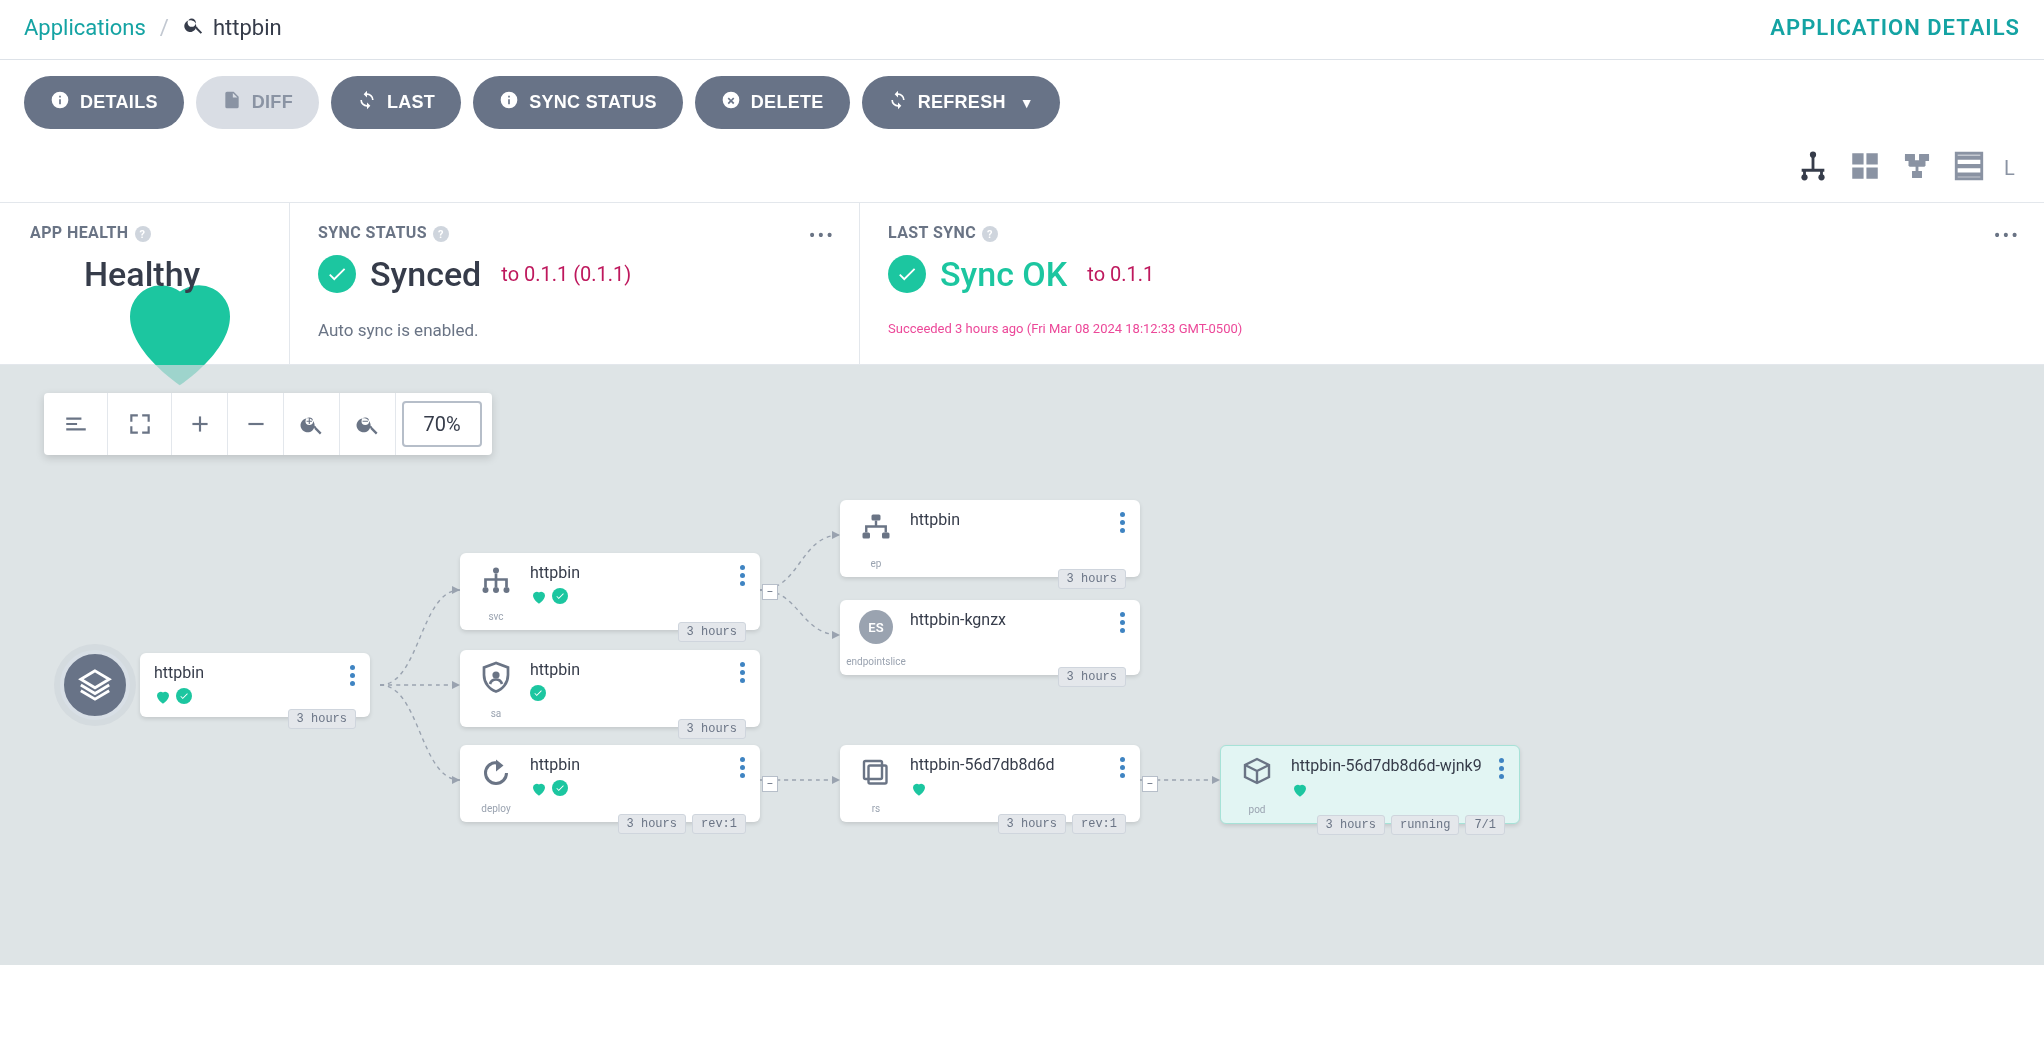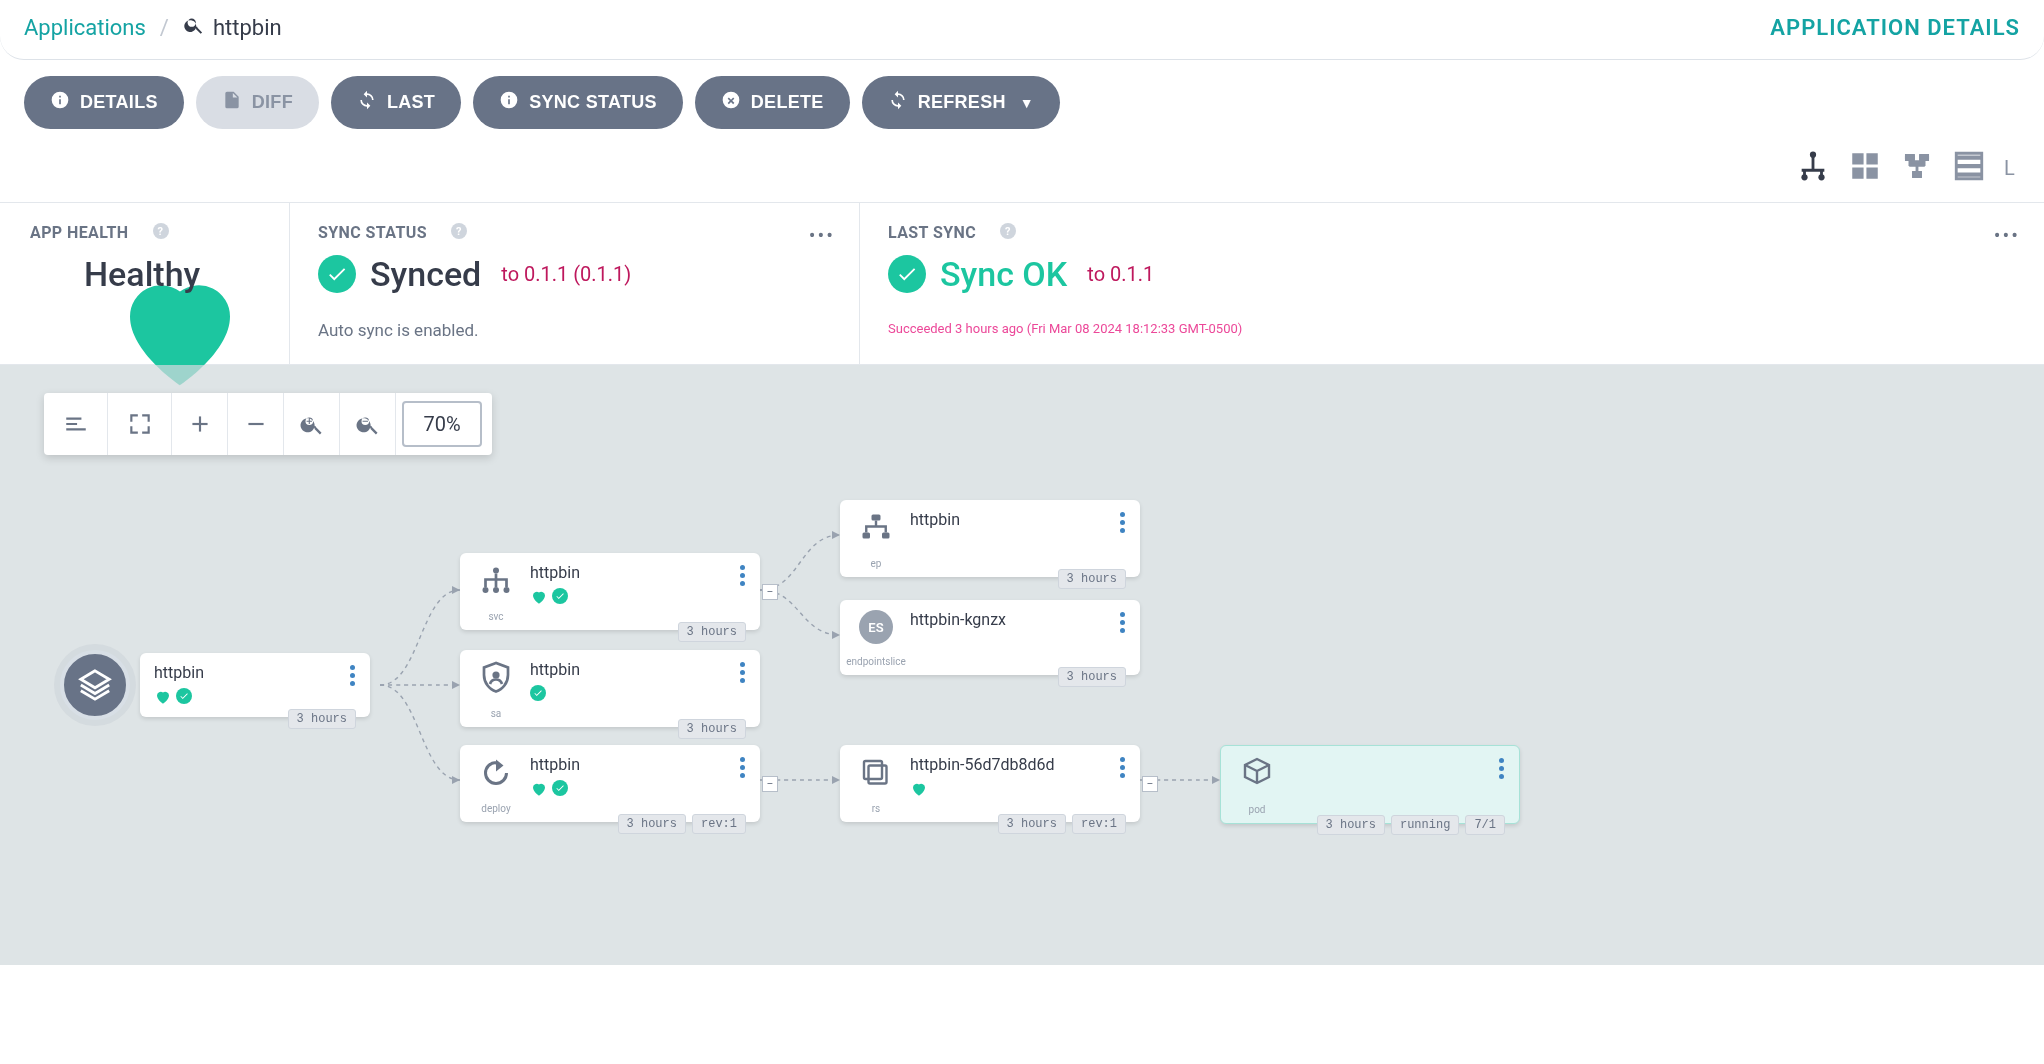--- a/index.html
+++ b/index.html
@@ -6,7 +6,7 @@
 body { font-family: -apple-system, BlinkMacSystemFont, "Segoe UI", Roboto, Helvetica, Arial, sans-serif; background: #fff; color: #363c4a; font-size: 14px; overflow: hidden; }
 
 
-.topbar { display: flex; align-items: center; justify-content: space-between; padding: 14px 24px 18px 24px; border-bottom: 1px solid #dde2e8; border-radius: 24px; }
+.topbar { display: flex; align-items: center; justify-content: space-between; padding: 14px 24px 18px 24px; border-bottom: 1px solid #dde2e8; }
 .breadcrumb { display: flex; align-items: center; gap: 14px; font-size: 22px; }
 .breadcrumb a { color: #14a3a3; text-decoration: none; }
 .breadcrumb .sep { color: #c2c8d1; font-size: 22px; }

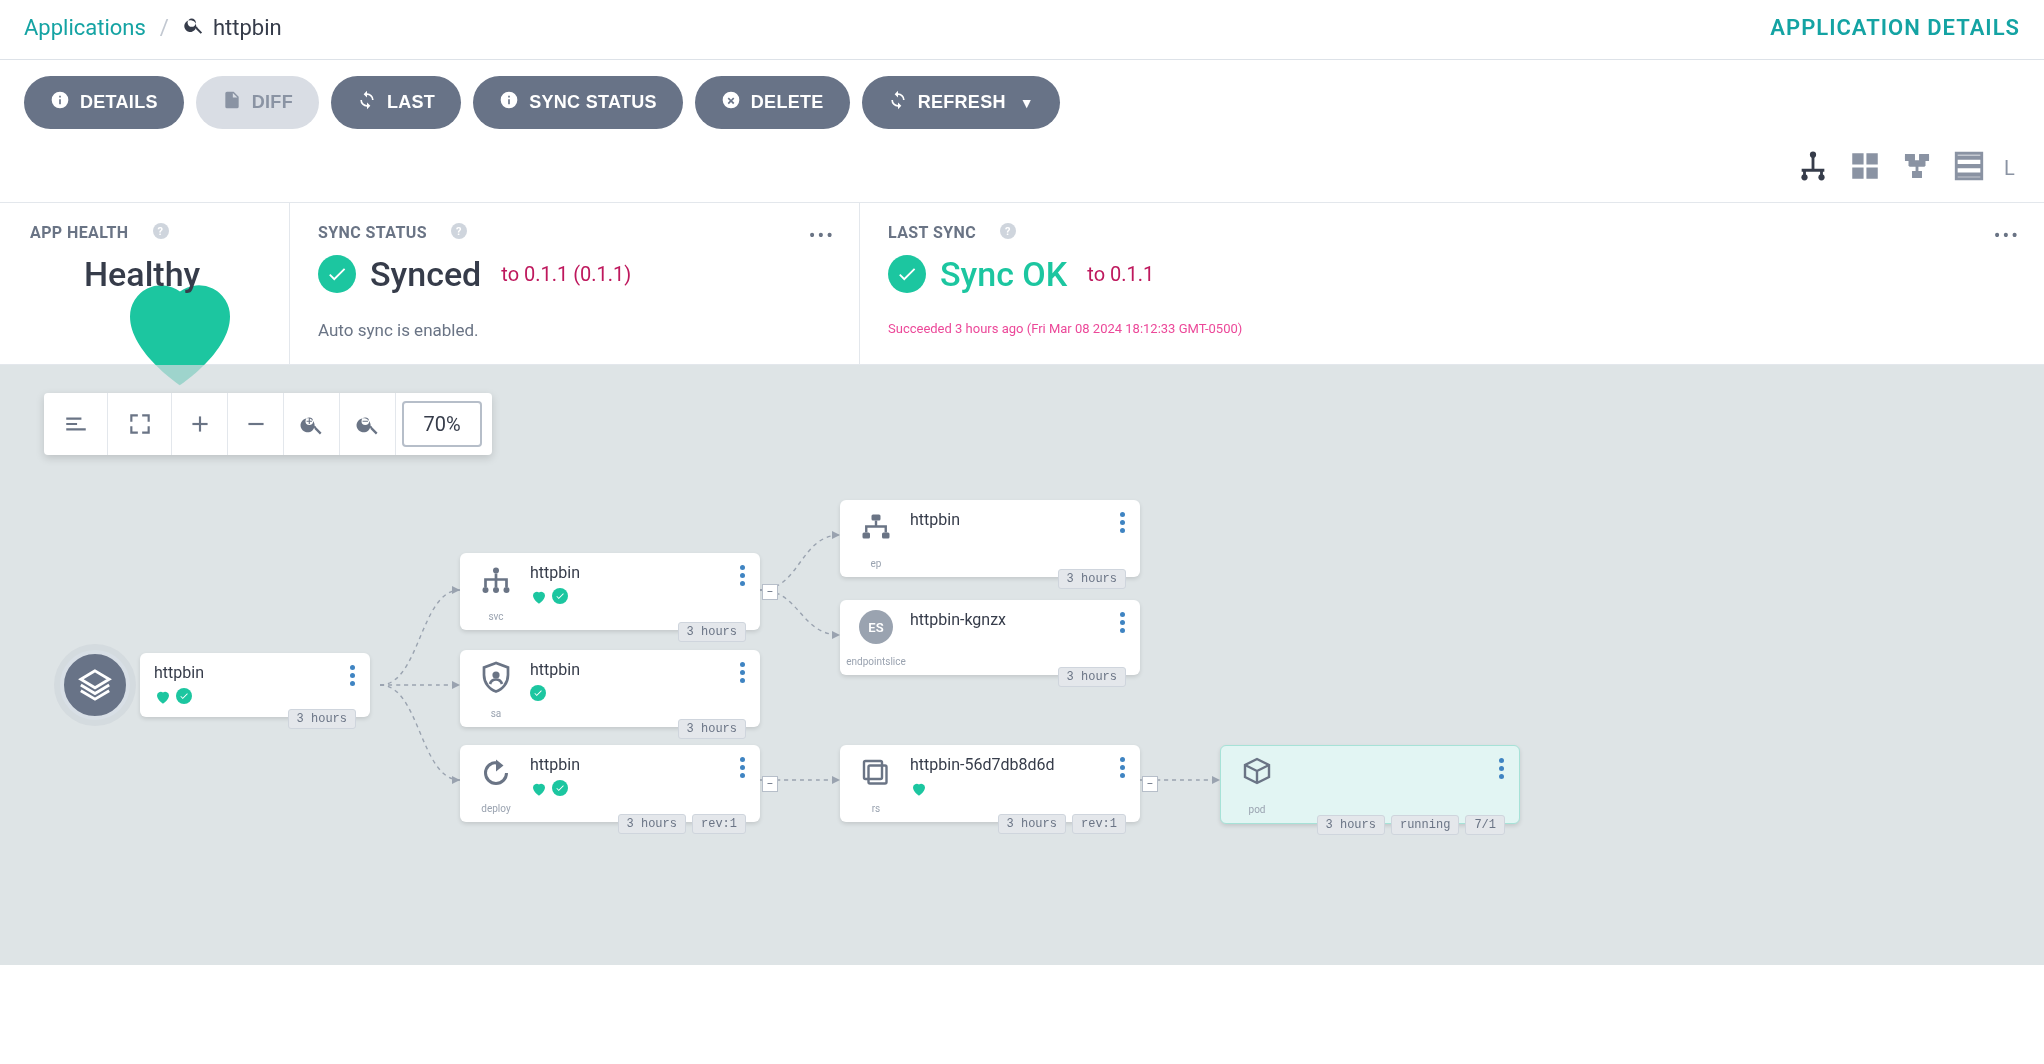--- a/index.html
+++ b/index.html
@@ -33,7 +33,7 @@
 .panel:first-child { padding-left: 30px; width: 290px; }
 .panel:nth-child(2) { width: 570px; }
 .panel:nth-child(3) { flex: 1; border-right: none; }
-.panel-label { color: #6a7485; font-weight: 700; font-size: 16px; letter-spacing: 0.4px; display: flex; align-items: flex-start; gap: 24px; }
+.panel-label { color: #6a7485; font-weight: 700; font-size: 16px; letter-spacing: 0.4px; display: flex; align-items: flex-end; gap: 6px; }
 .panel-label .qmark { width: 16px; height: 16px; border-radius: 50%; background: #cfd5dd; color: #fff; font-size: 11px; display: inline-flex; align-items: center; justify-content: center; font-weight: bold; }
 .panel-value { display: flex; align-items: center; gap: 14px; margin-top: 12px; font-size: 34px; color: #363c4a; }
 .panel-value .big { font-weight: 500; }

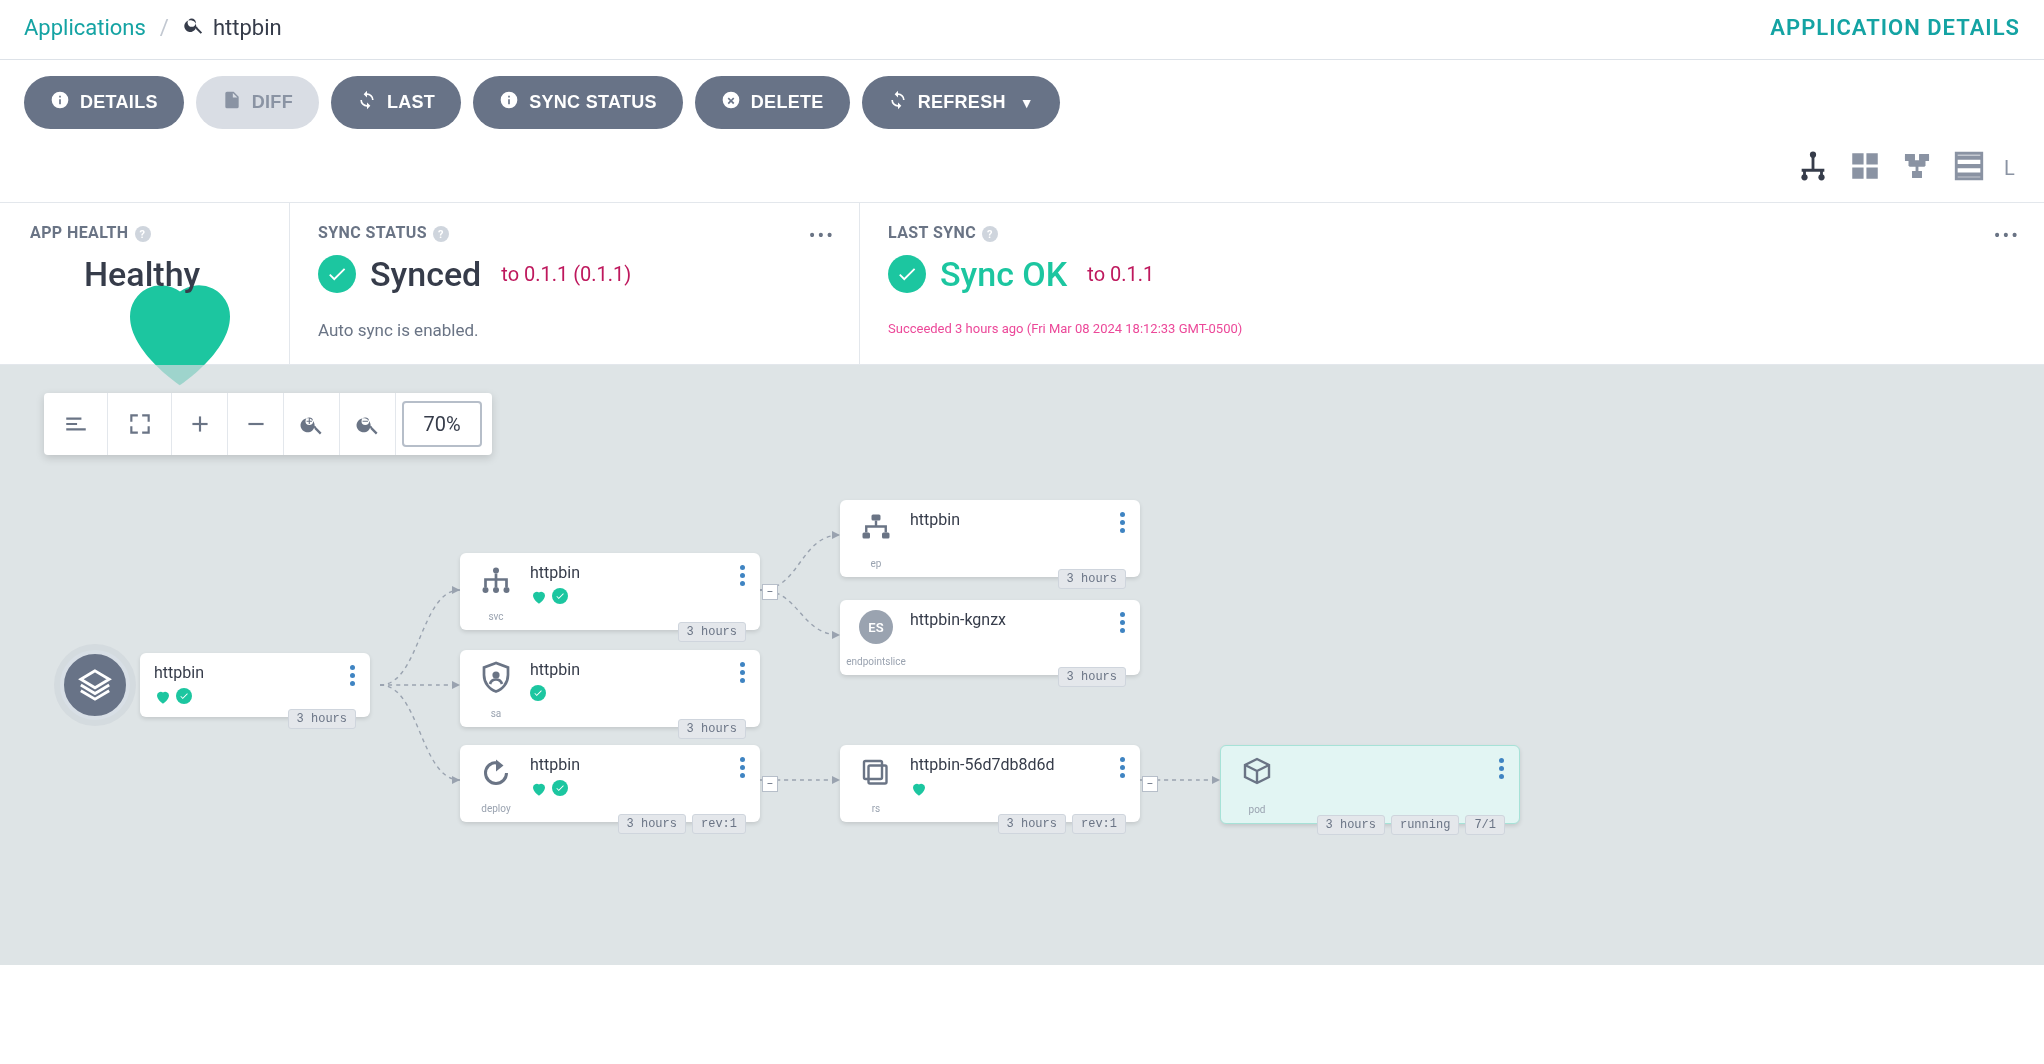--- a/index.html
+++ b/index.html
@@ -567,6 +567,14 @@
             </svg>
             <div class="kind">pod</div>
           </div>
+        <div>
+          <div class="ntitle">httpbin-56d7db8d6d-wjnk9</div>
+          <div class="nstatus">
+              <span class="miniheart"><svg width="18" height="18">
+                  <use href="#i-heart"></use>
+                </svg></span>
+            </div>
+        </div>
       </div>
       <div class="menu-dots">
           <span></span>

